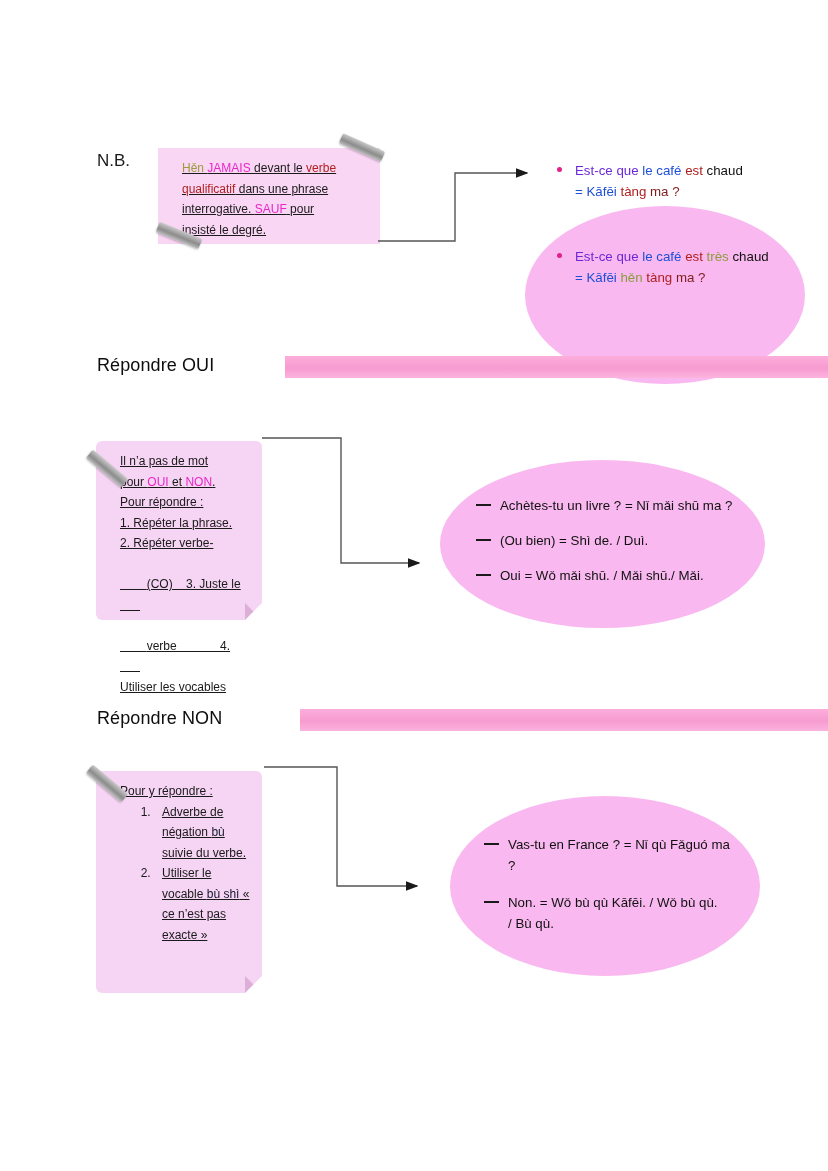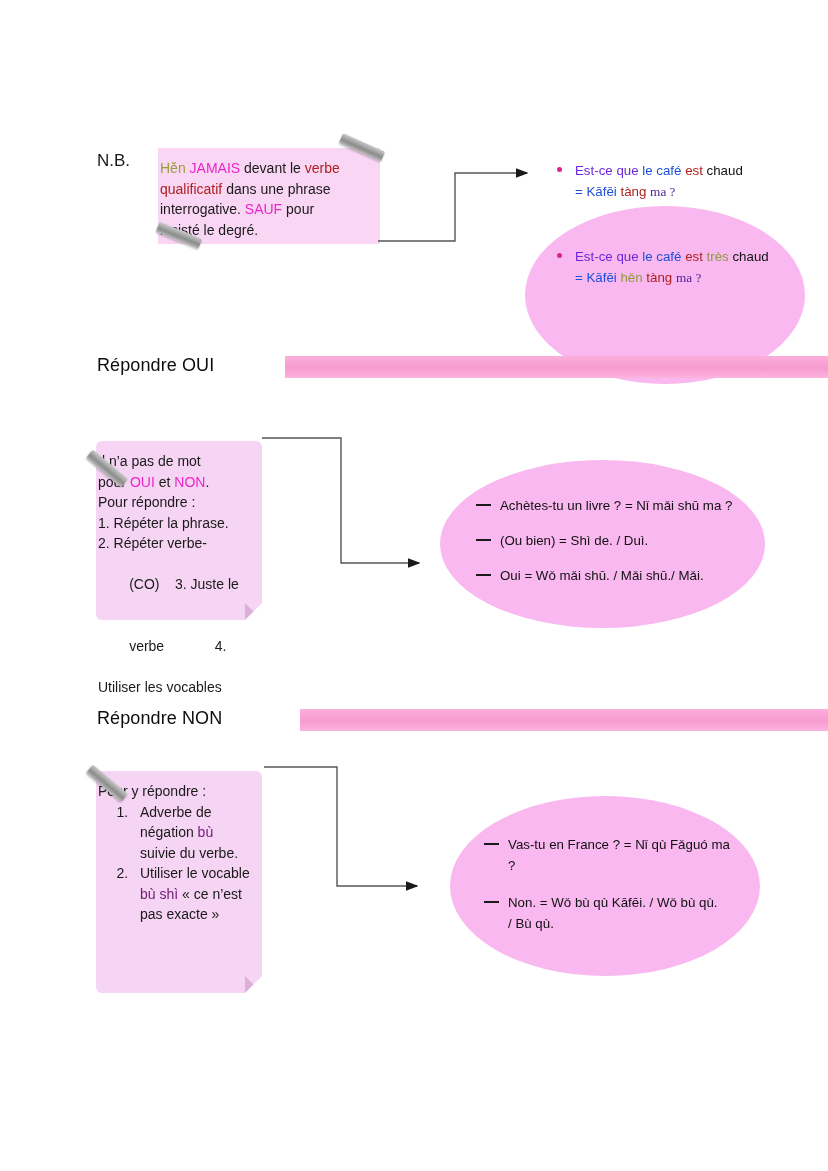--- a/index.html
+++ b/index.html
@@ -54,10 +54,11 @@
     position: absolute;
     background: #f9d6f4;
     box-sizing: border-box;
-    padding: 10px 12px 8px 2px;
-    font-size: 14px;
+    padding: 10px 12px 8px 24px;
+    font-size: 12px;
     line-height: 20.5px;
     color: #1a1a1a;
+    text-decoration: underline;
   }
   .note.lilac {
     background: #f6d4f3;

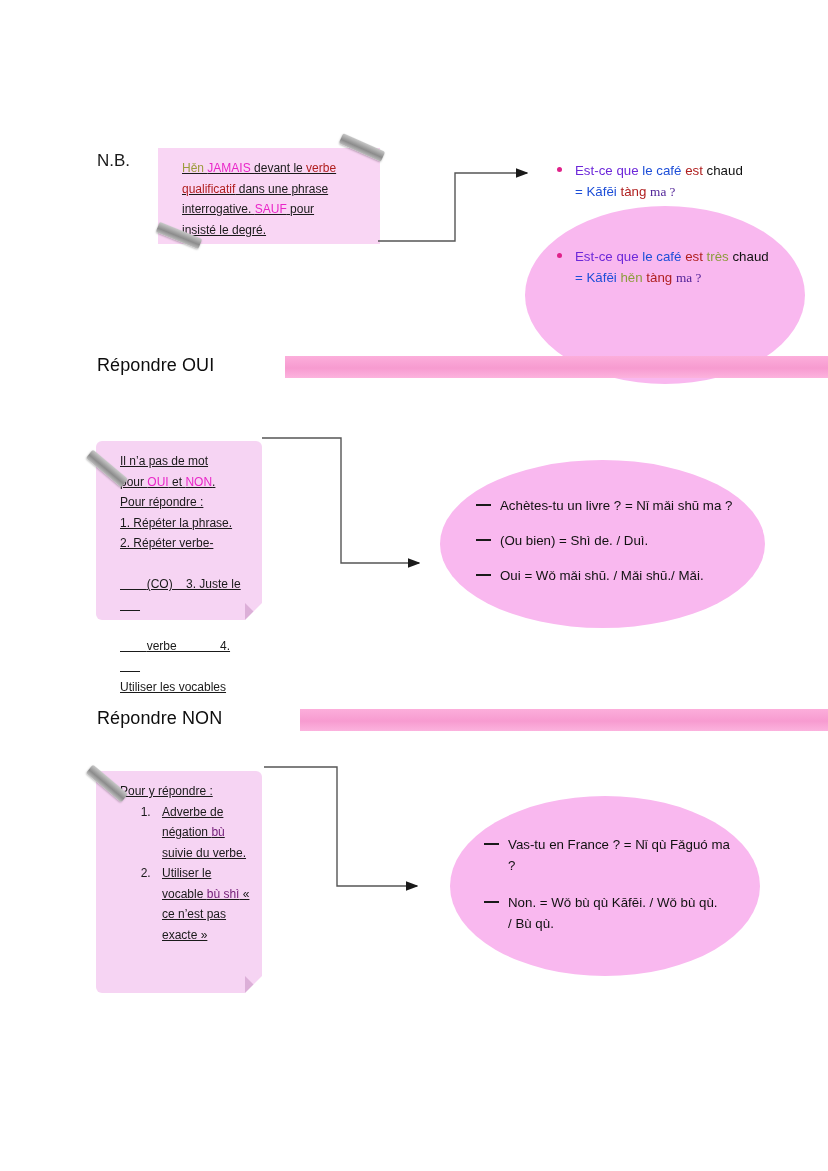--- a/index.html
+++ b/index.html
@@ -144,7 +144,7 @@
   .c-olive   { color: #9c9c3c; }
   .c-magenta { color: #e926c8; }
   .c-darkred { color: #b02020; }
-  .c-pink    { color: #4c1d95; font-family: Liberation Serif, serif; }
+  .c-pink    { color: #7f1d1d; }
   .c-gold    { color: #6d28d9; }
   .c-slate   { color: #1d4ed8; }
   .c-green   { color: #8c9c3c; margin-top: 28px; }

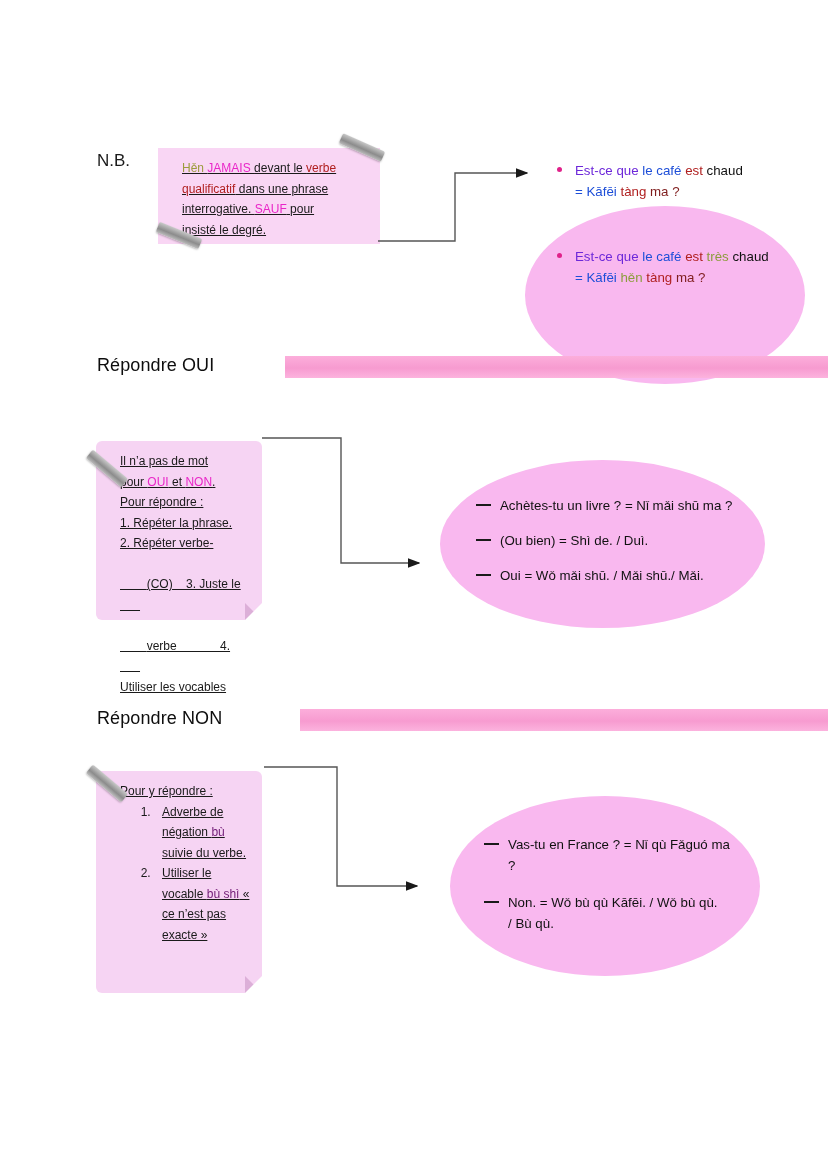--- a/index.html
+++ b/index.html
@@ -148,7 +148,7 @@
   .c-gold    { color: #6d28d9; }
   .c-slate   { color: #1d4ed8; }
   .c-green   { color: #8c9c3c; margin-top: 28px; }
-  .c-tan     { color: #701a75; }
+  .c-tan     { color: #0f172a; }
 
   
   .connectors {

